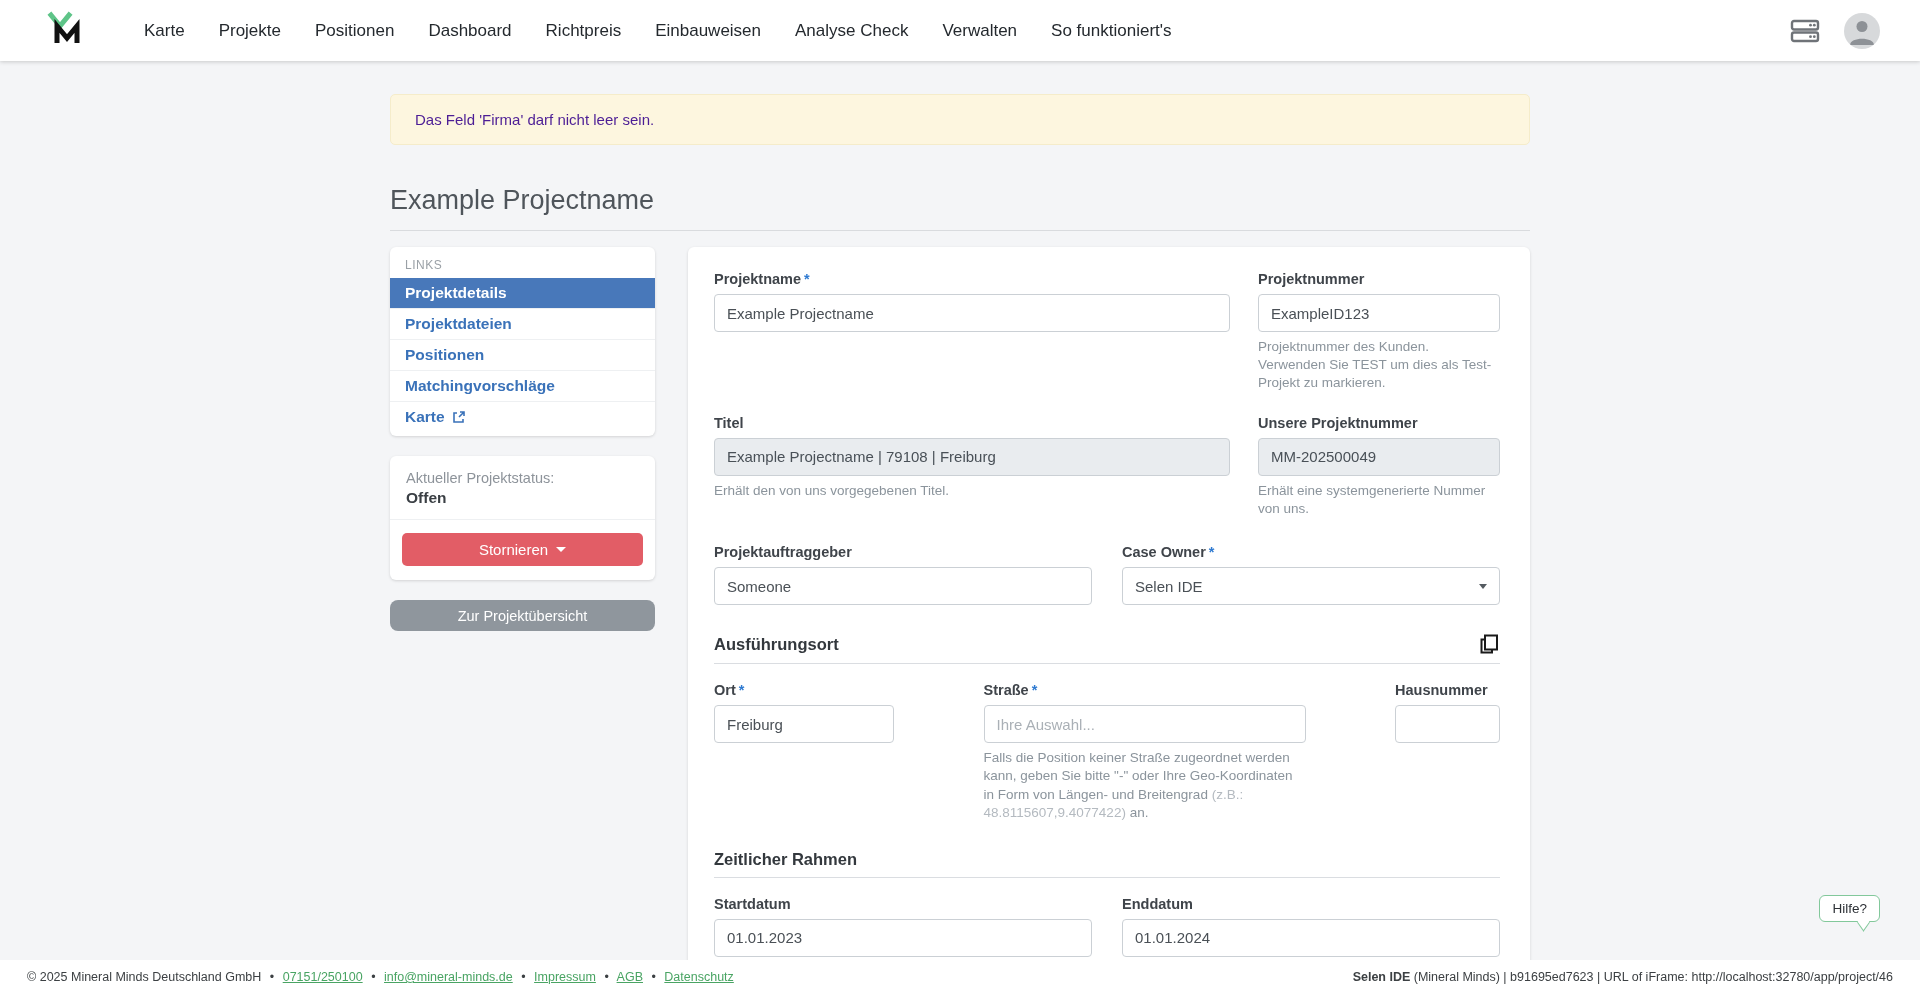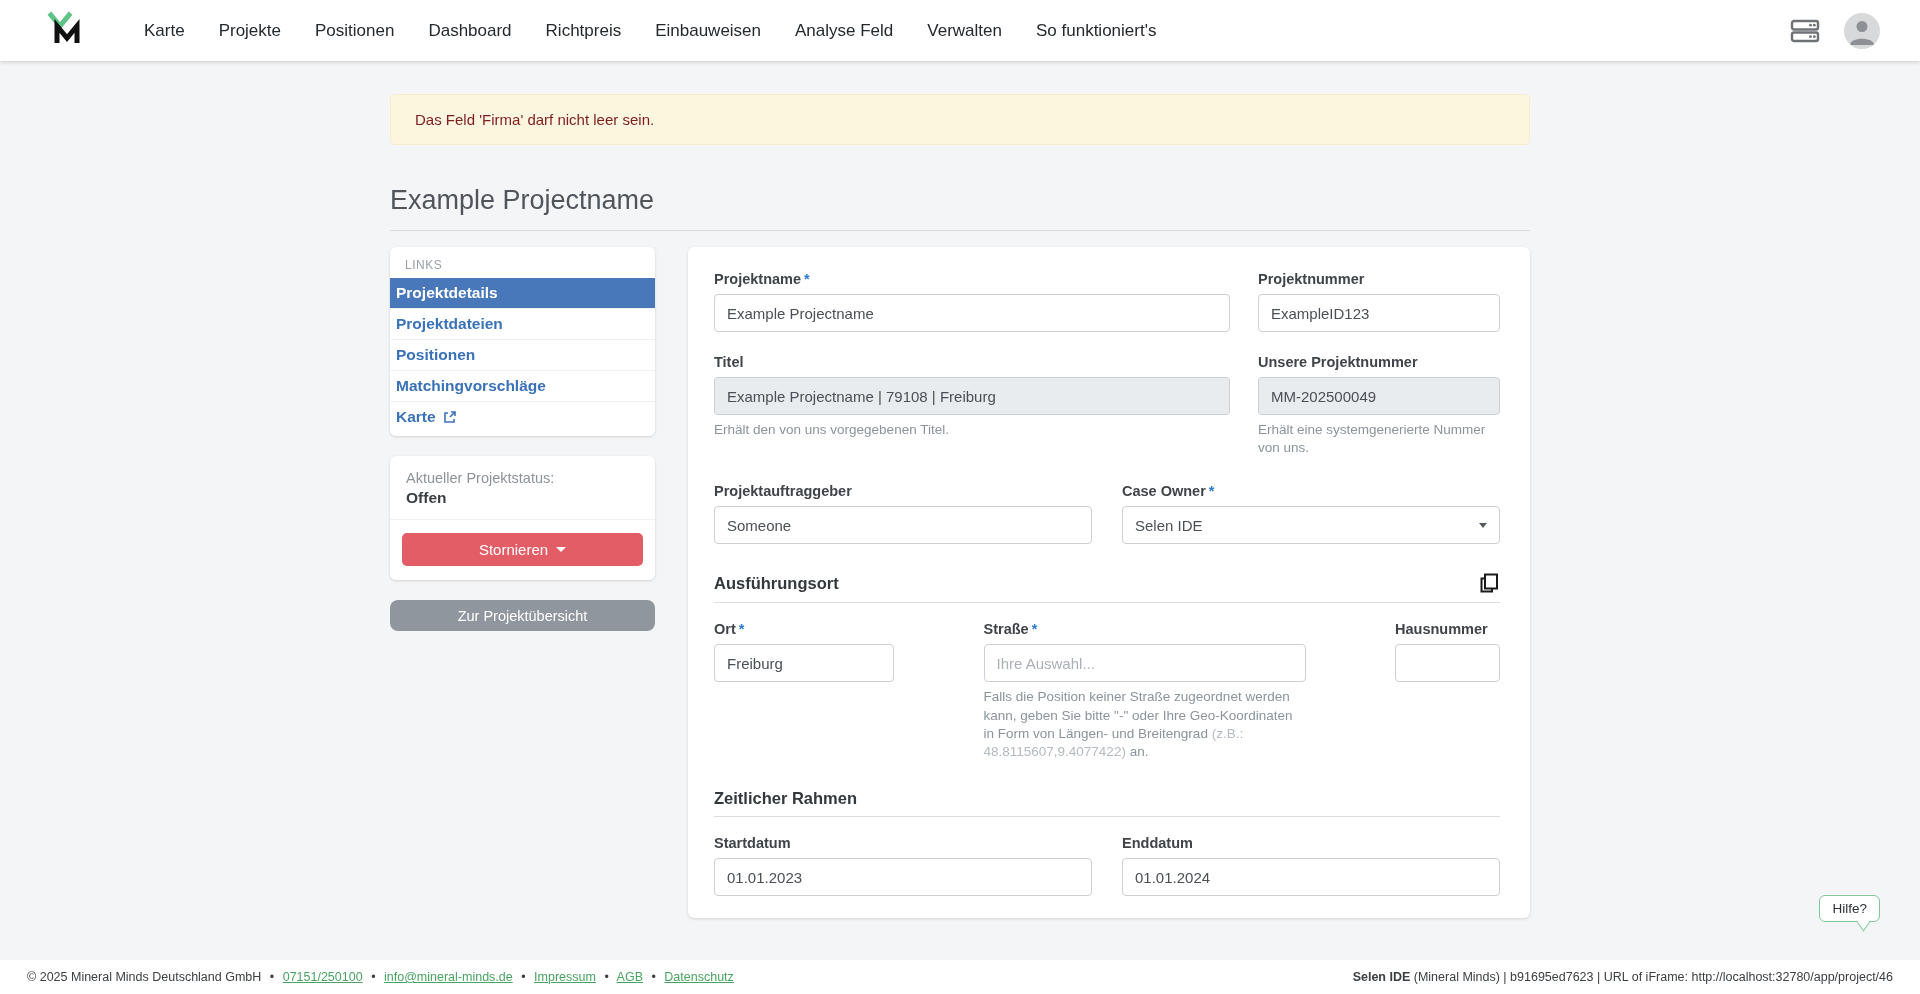--- a/index.html
+++ b/index.html
@@ -193,7 +193,7 @@
     <a class="nav-link">Dashboard</a>
     <a class="nav-link">Richtpreis</a>
     <a class="nav-link">Einbauweisen</a>
-    <a class="nav-link">Analyse Feld</a>
+    <a class="nav-link">Analyse Check</a>
     <a class="nav-link">Verwalten</a>
     <a class="nav-link">So funktioniert's</a>
   </nav>

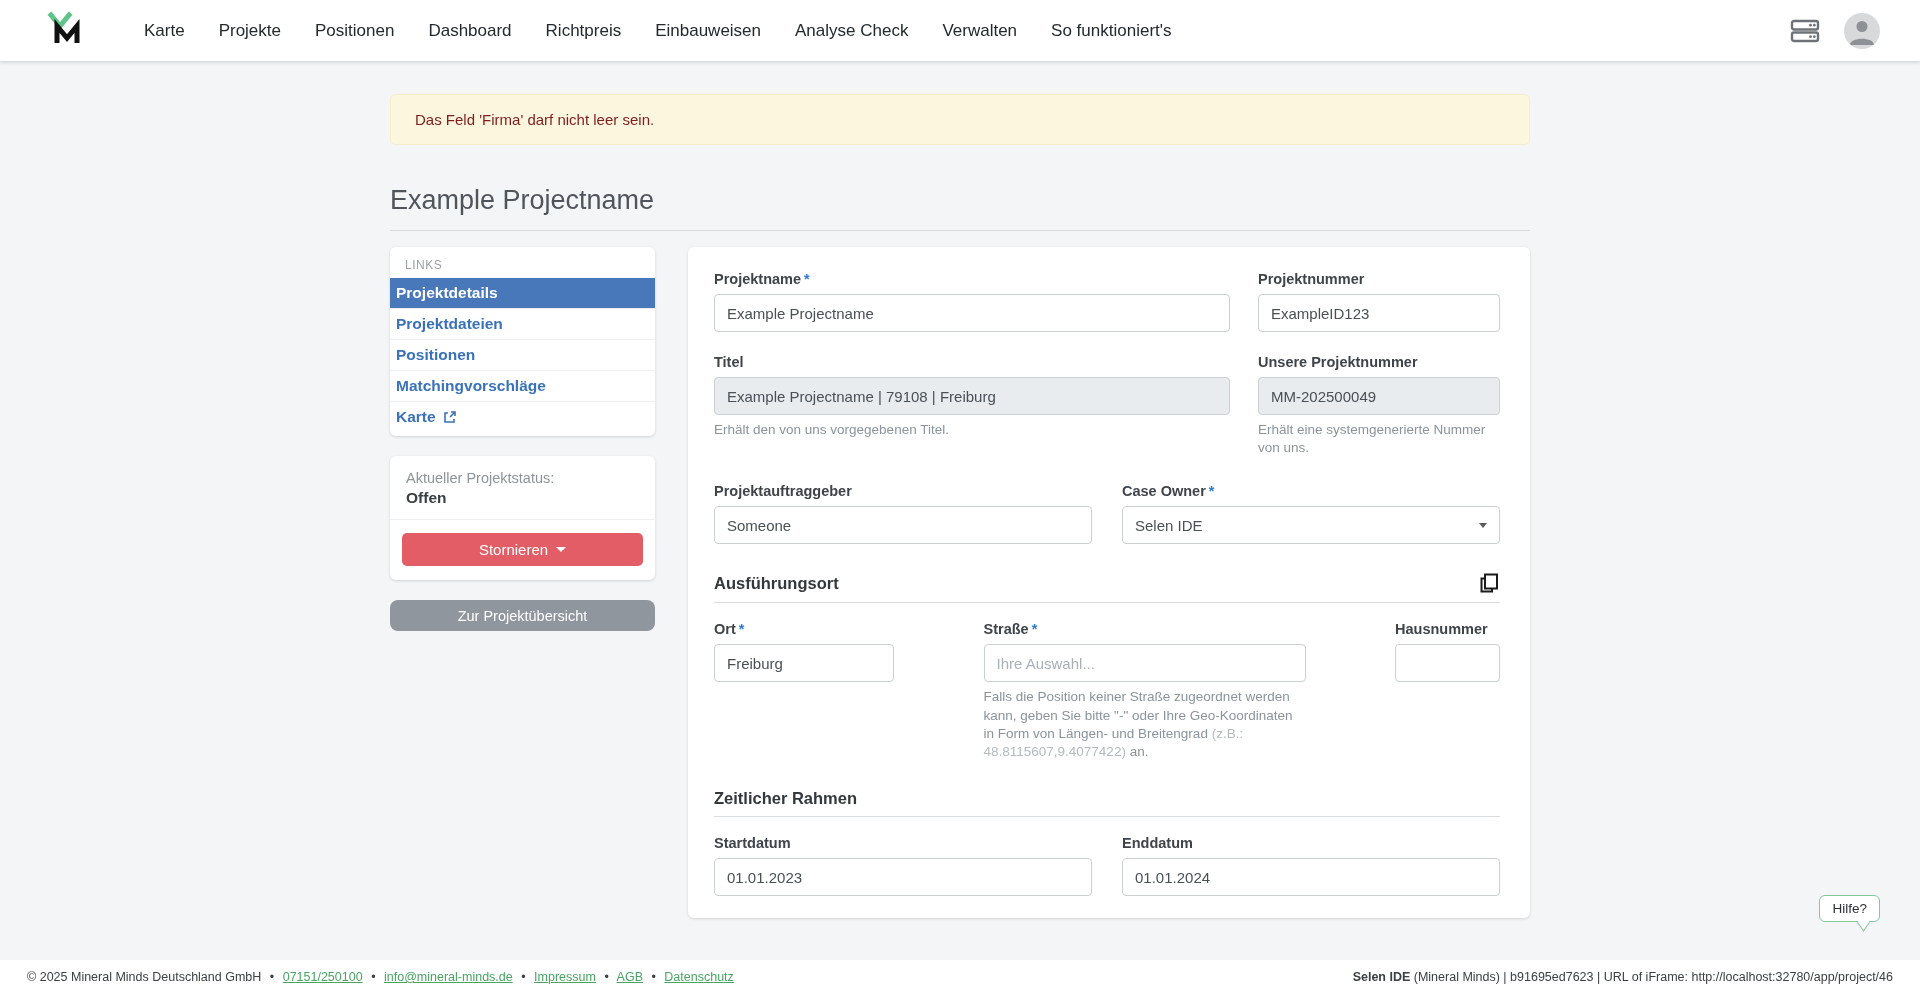--- a/index.html
+++ b/index.html
@@ -42,7 +42,7 @@
     border-radius:5px;
     padding:16px 24px;
     font-size:15px;
-    color:#7f1d1d;
+    color:#4c1d95;
   }
 
   .page-title {

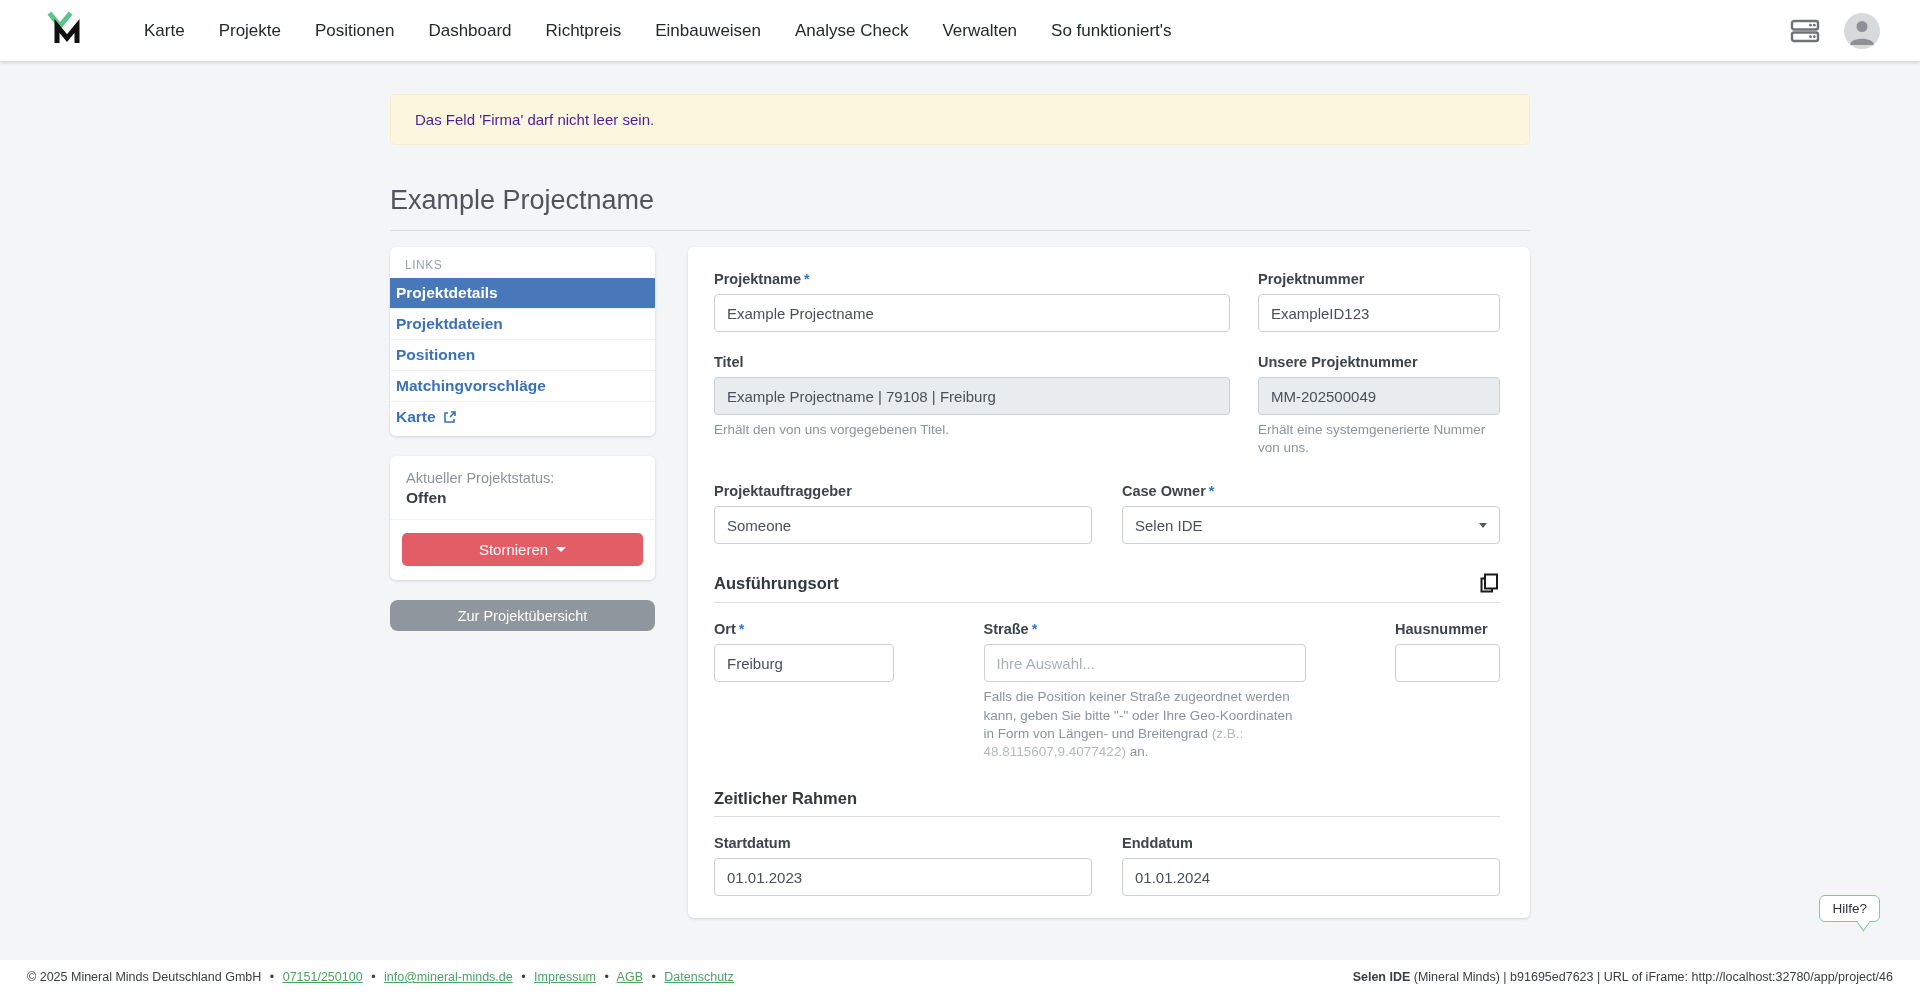--- a/index.html
+++ b/index.html
@@ -72,7 +72,7 @@
   .side-item {
     display:flex; align-items:center; gap:7px;
     font-size:15.5px; font-weight:600; color:#3a72b9;
-    padding:6px 6px; cursor:pointer;
+    padding:6px 15px; cursor:pointer;
     border-bottom:1px solid #eef0f2;
     text-decoration:none;
   }

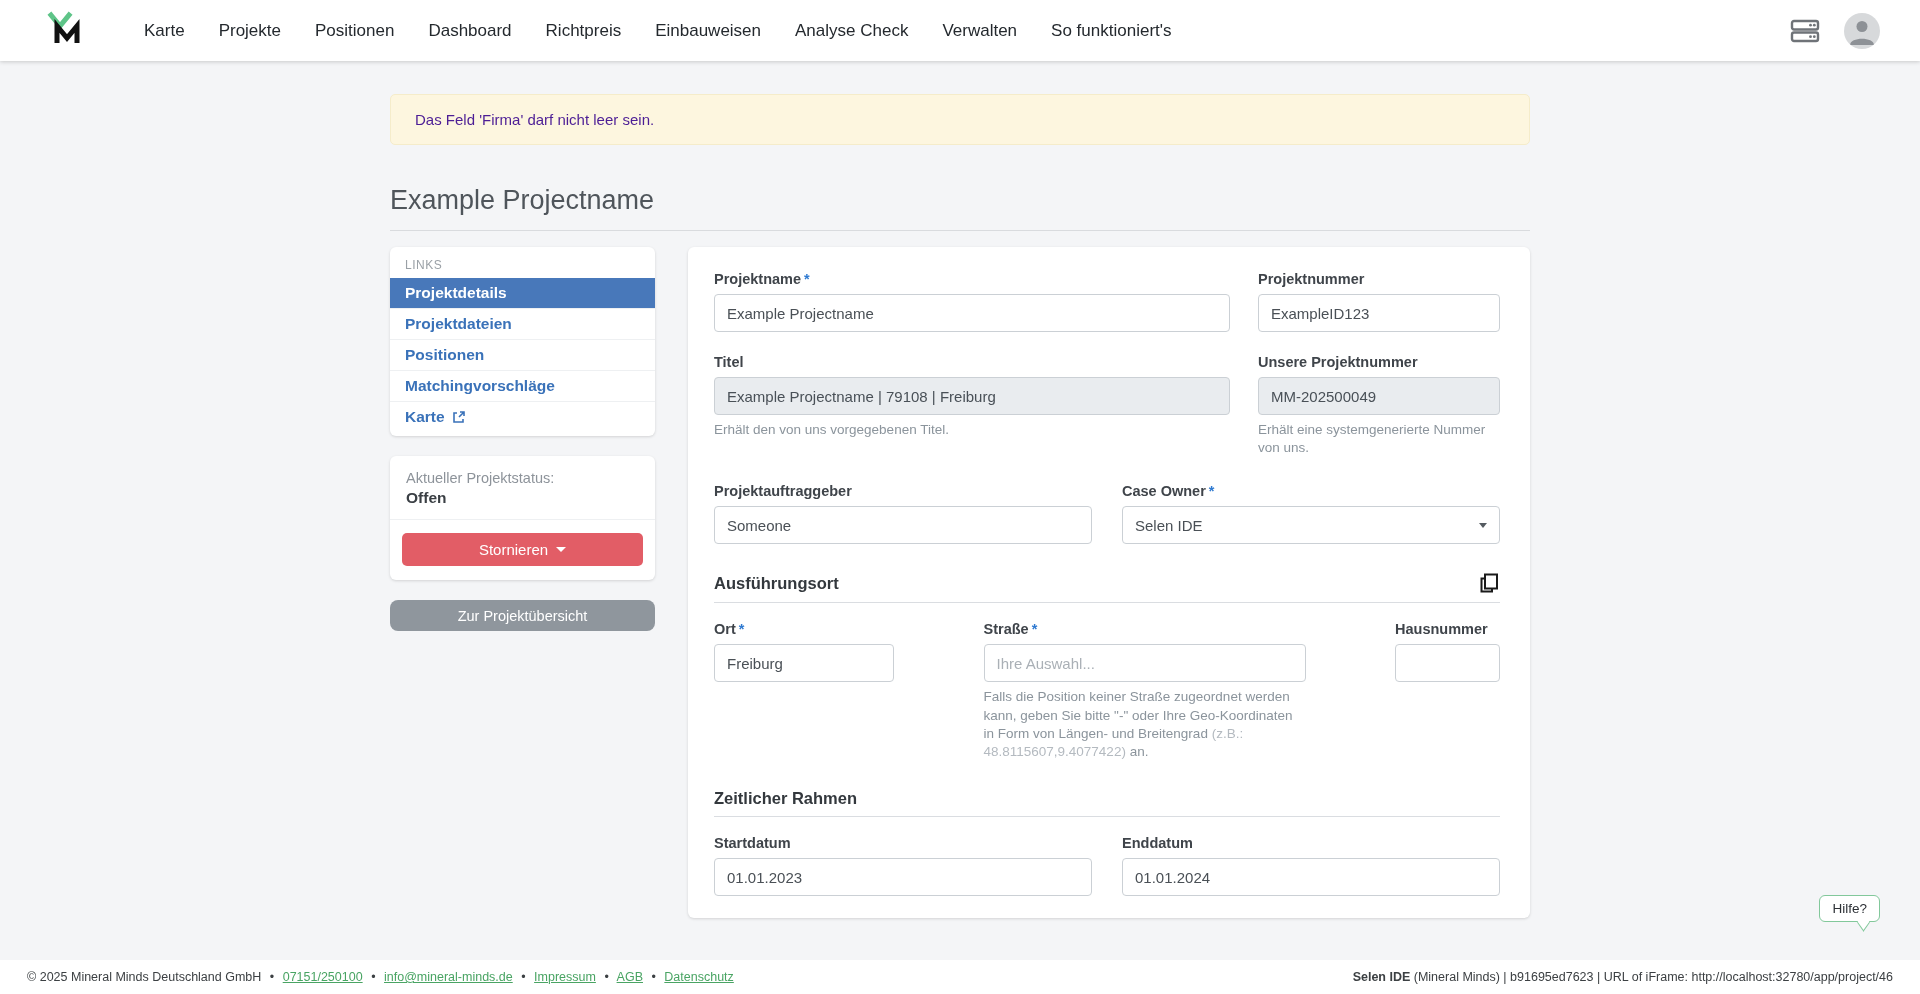--- a/index.html
+++ b/index.html
@@ -280,6 +280,7 @@
           <div class="col-narrow">
             <label class="field-label">Projektnummer</label>
             <input class="text-input" type="text" value="ExampleID123" style="">
+            <div class="helper">Projektnummer des Kunden. Verwenden Sie TEST um dies als Test-Projekt zu markieren.</div>
           </div>
         </div>
 

